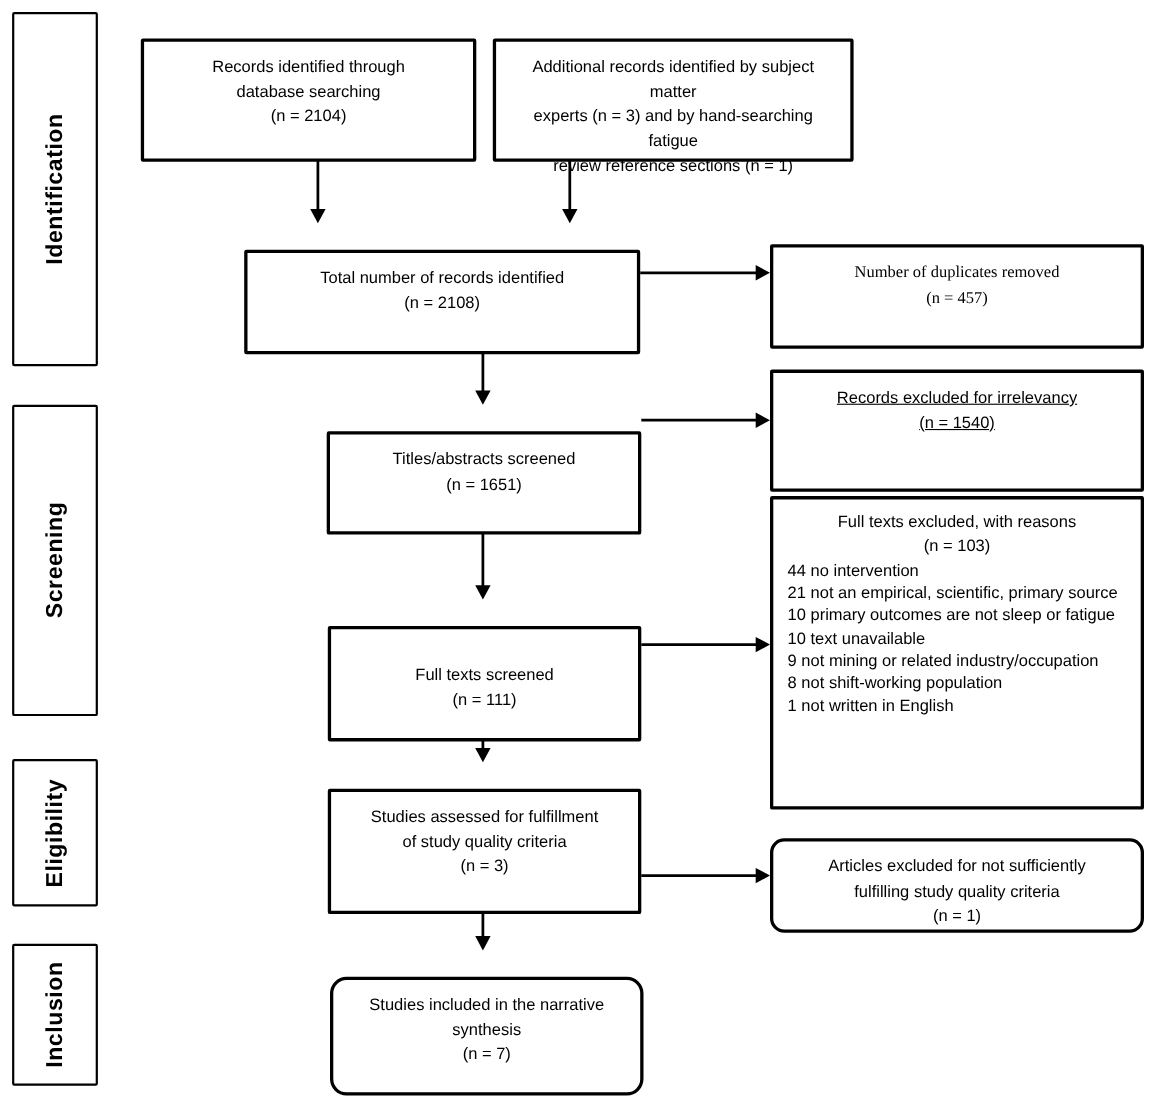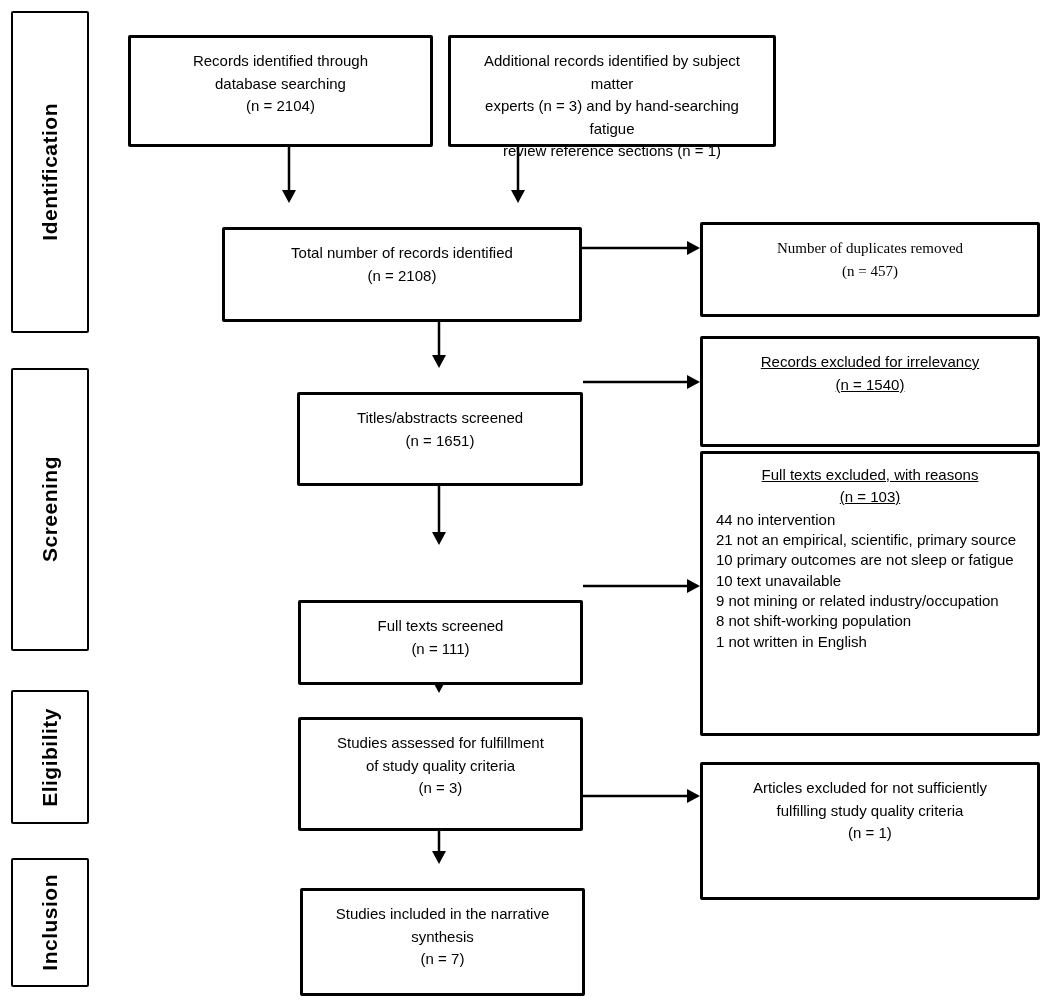--- a/index.html
+++ b/index.html
@@ -64,7 +64,6 @@
   .reasons-box .box-text {
     align-self: center;
     line-height: 1.45;
-    text-decoration: underline;
   }
   .reasons-text {
     font-size: 15px;

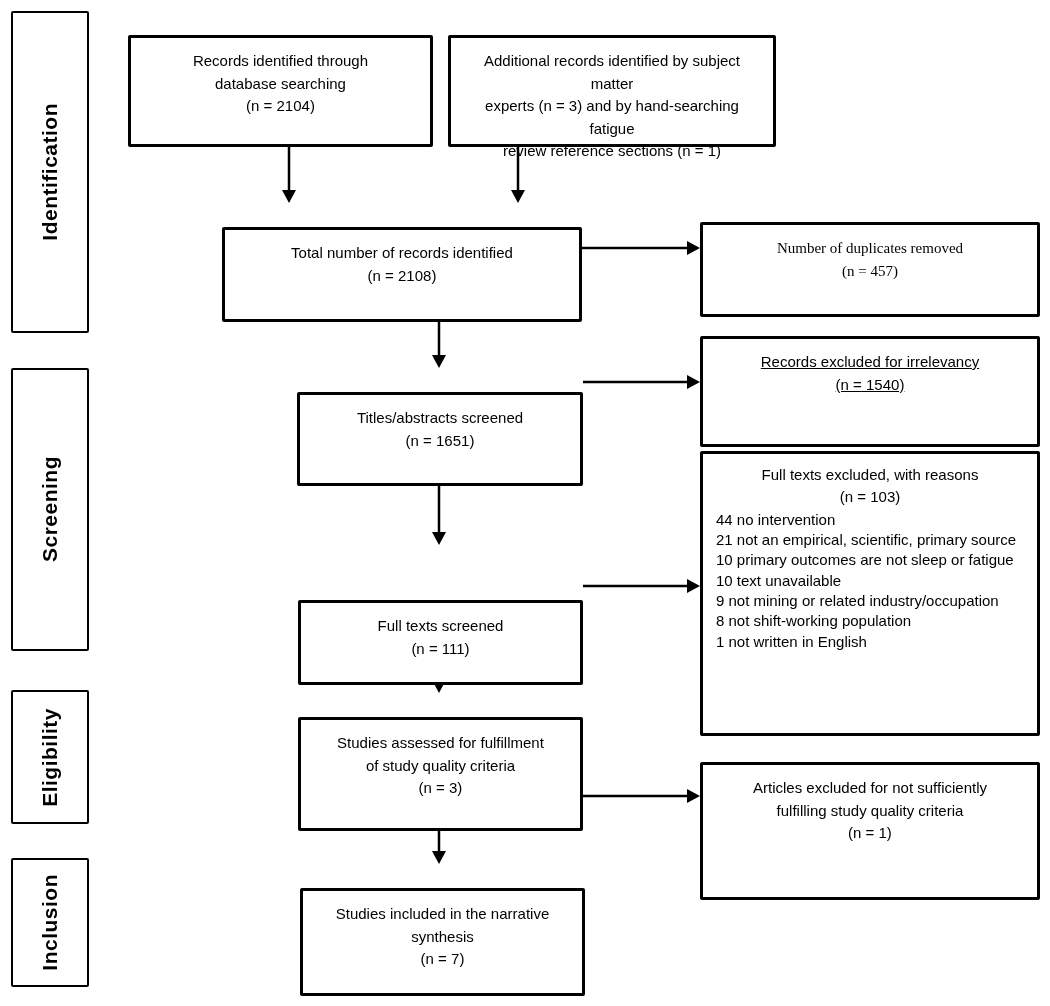--- a/index.html
+++ b/index.html
@@ -179,7 +179,7 @@
 1 not written in English</div>
   </div>
 
-  <div class="flow-box" style="left:298px; top:576px; width:285px; height:85px;">
+  <div class="flow-box" style="left:298px; top:545px; width:285px; height:105px;justify-content:center;">
     <div class="box-text">Full texts screened
 (n = 111)</div>
   </div>

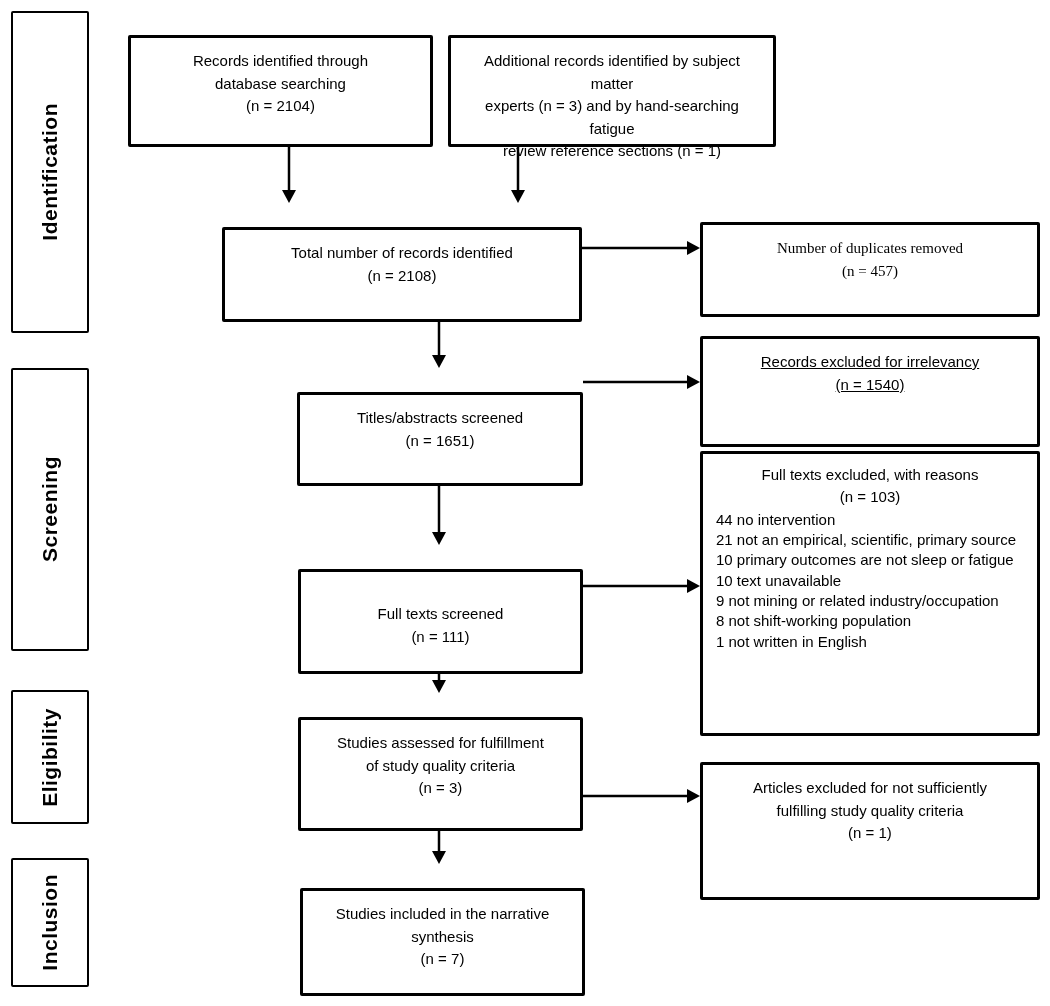--- a/index.html
+++ b/index.html
@@ -190,7 +190,7 @@
 (n = 3)</div>
   </div>
 
-  <div class="flow-box" style="left:700px; top:738px; width:340px; height:138px;">
+  <div class="flow-box" style="left:700px; top:738px; width:340px; height:86px;border-radius:13px;">
     <div class="box-text">Articles excluded for not sufficiently
 fulfilling study quality criteria
 (n = 1)</div>

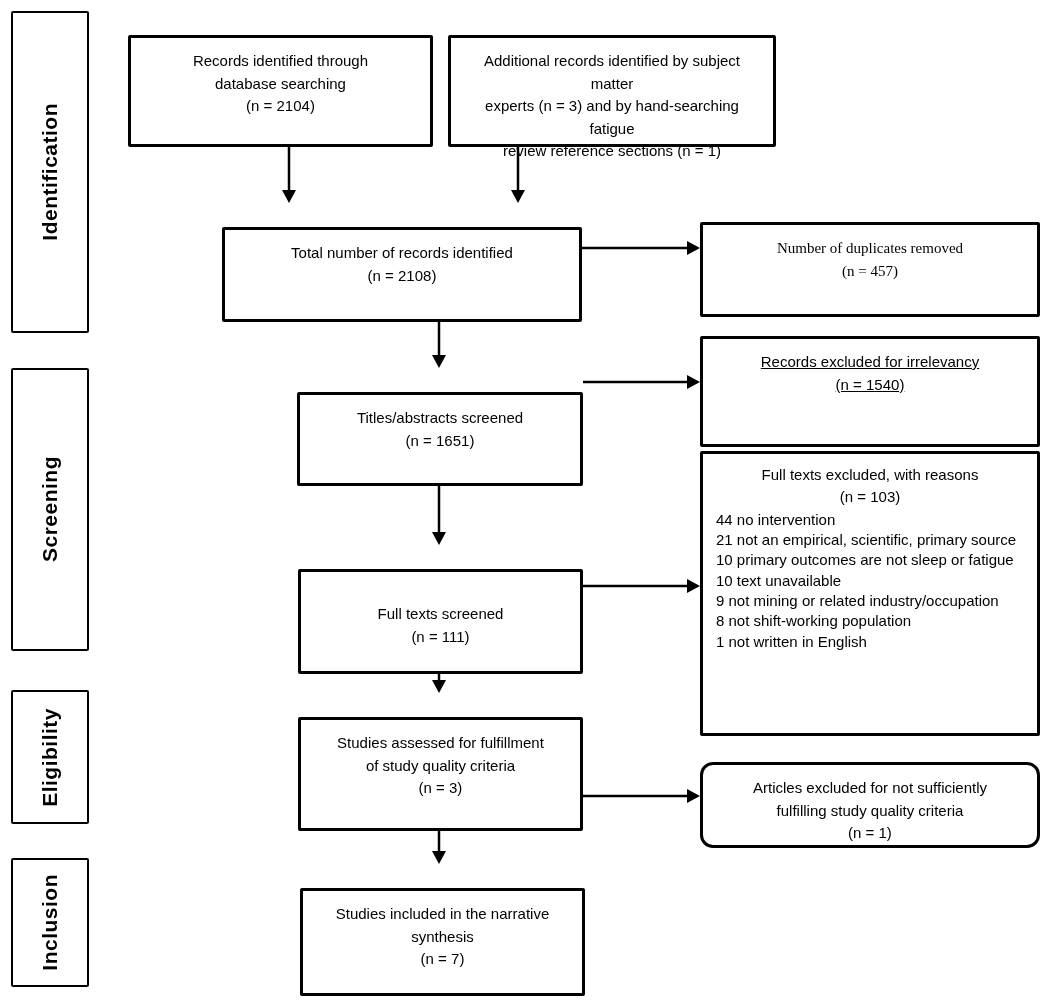--- a/index.html
+++ b/index.html
@@ -196,7 +196,7 @@
 (n = 1)</div>
   </div>
 
-  <div class="flow-box" style="left:300px; top:864px; width:285px; height:108px;">
+  <div class="flow-box" style="left:300px; top:864px; width:285px; height:108px;border-radius:15px;">
     <div class="box-text">Studies included in the narrative
 synthesis
 (n = 7)</div>

